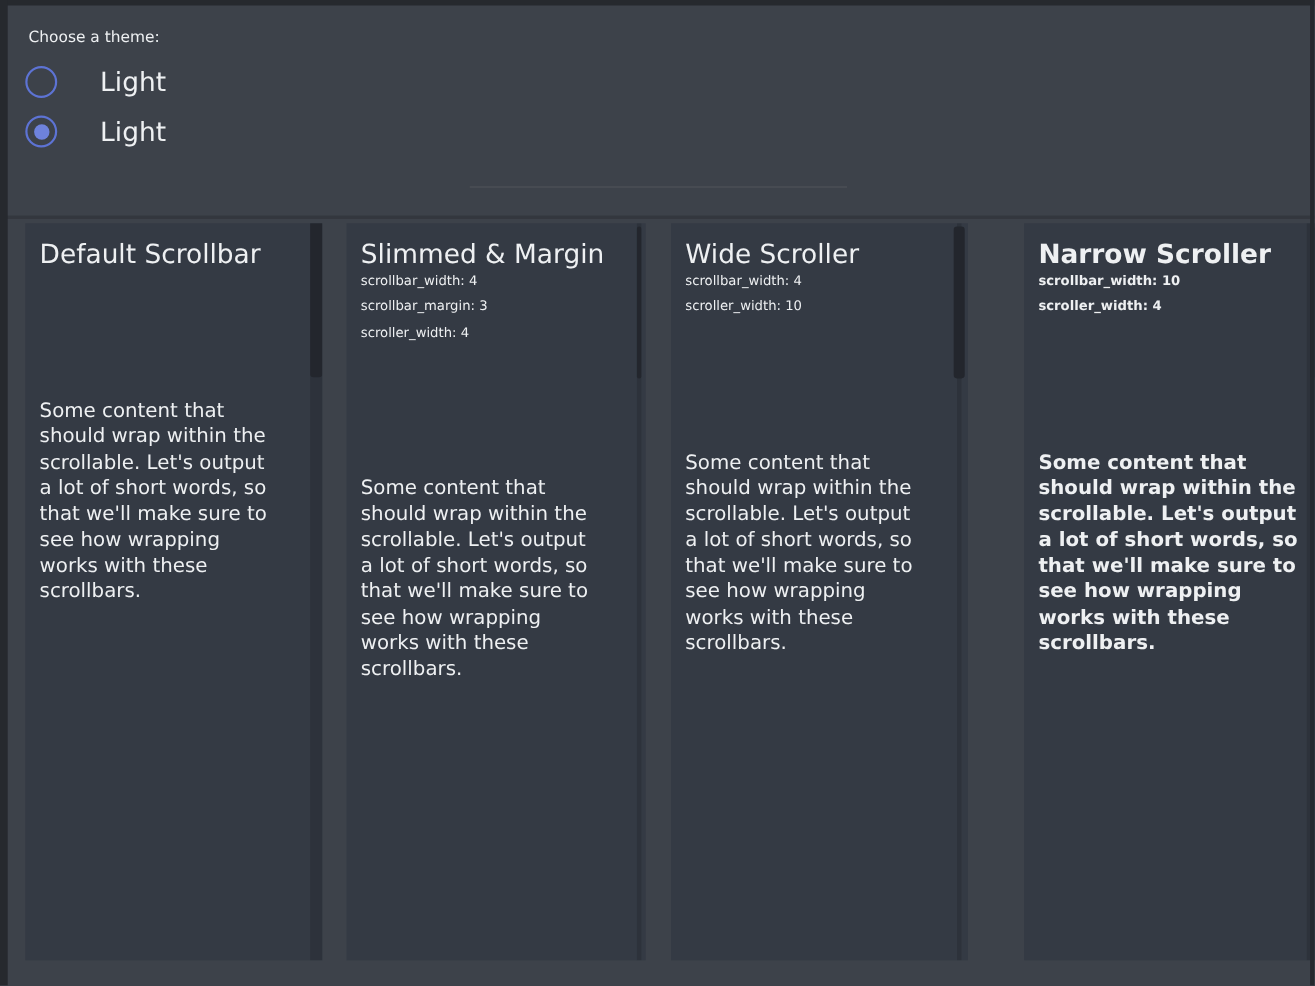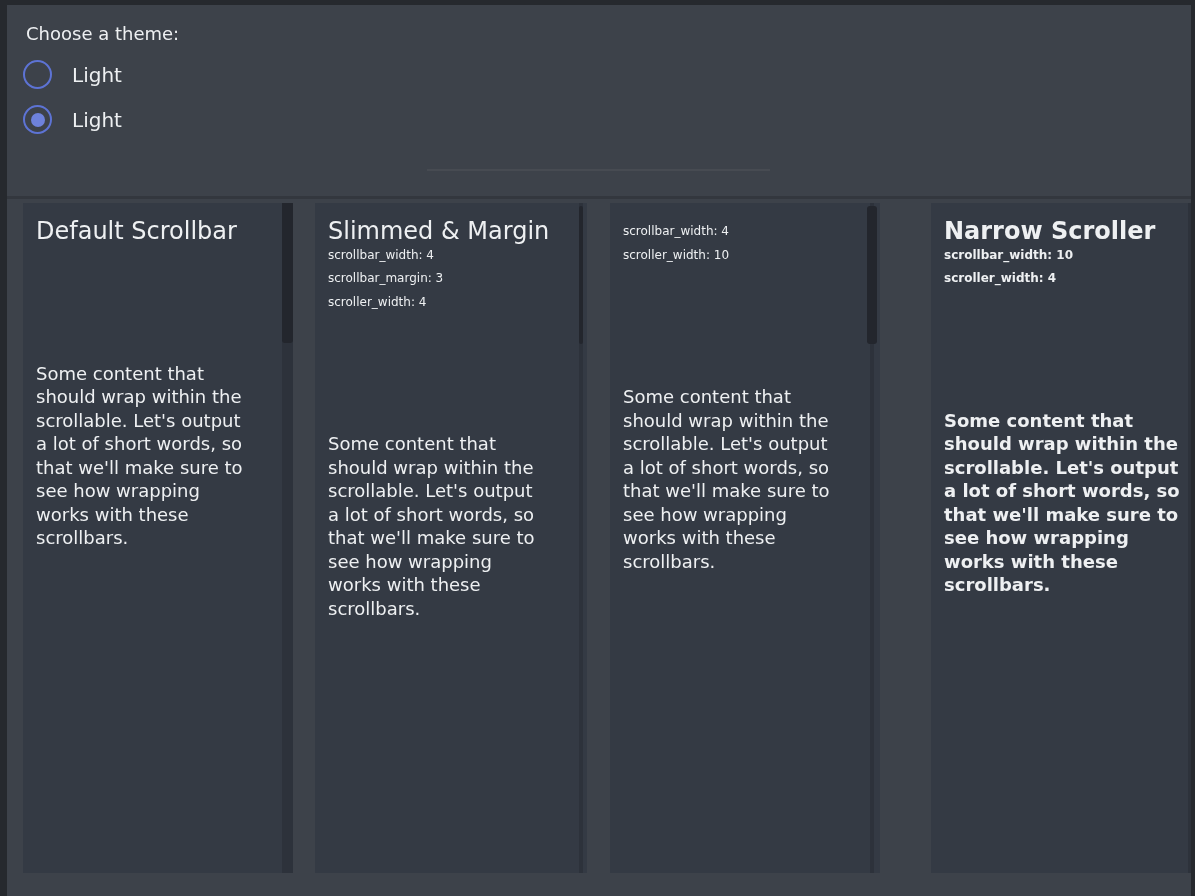--- a/index.html
+++ b/index.html
@@ -28,7 +28,7 @@
 
   .prompt{
     position:absolute;left:26px;top:22px;
-    font-size:18px;line-height:24px;color:var(--text);
+    font-size:14px;line-height:24px;color:var(--text);
   }
   .radio-group{position:absolute;left:23px;top:60px;}
   .radio-row{

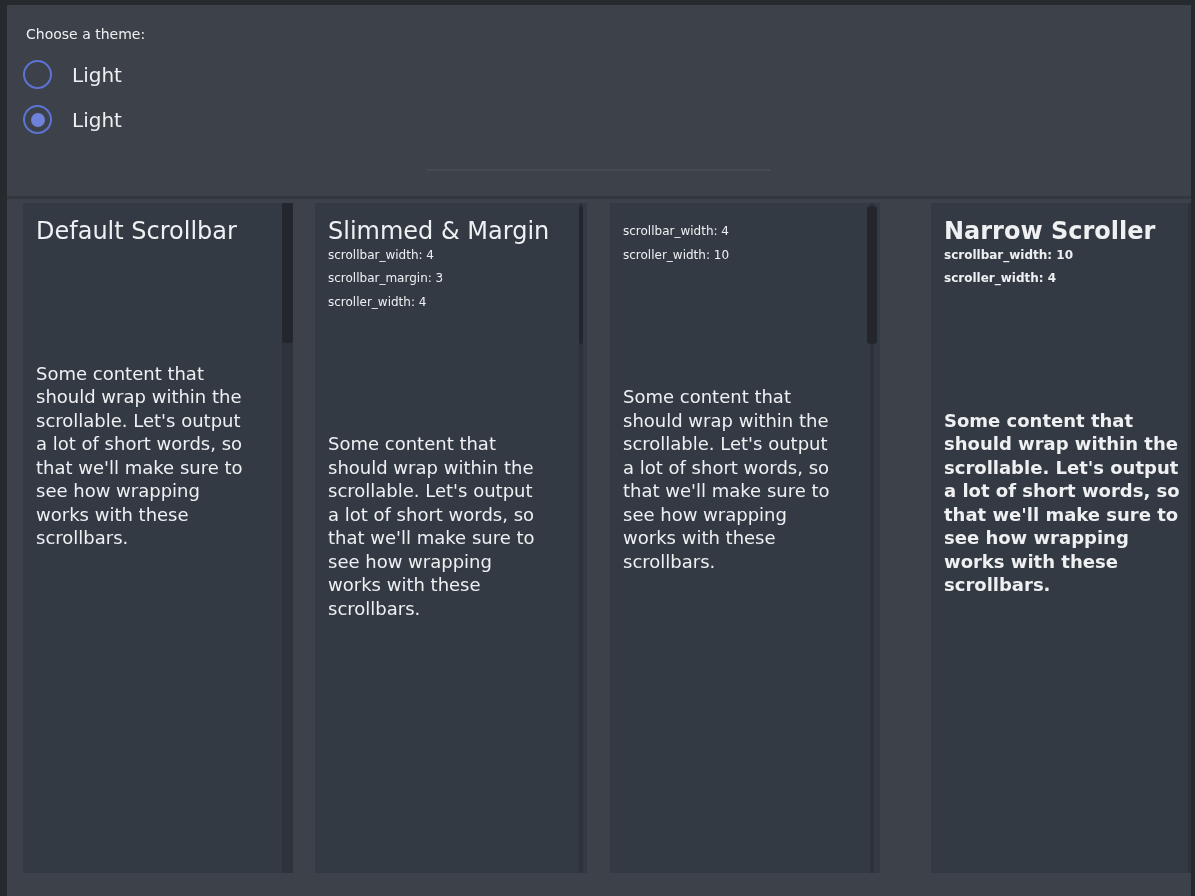--- a/index.html
+++ b/index.html
@@ -41,7 +41,7 @@
   }
   .radio-dot{width:14px;height:14px;border-radius:50%;background:transparent;}
   .radio-circle.selected .radio-dot{background:var(--radio-dot);}
-  .radio-label{margin-left:20px;font-size:20px;line-height:24px;color:var(--text);}
+  .radio-label{margin-left:39px;font-size:24px;line-height:24px;color:var(--text);}
 
   .divider{position:absolute;left:427px;top:169px;width:343px;height:2px;background:var(--divider);}
   .panels-top-edge{position:absolute;left:0;top:196px;width:1195px;height:3px;background:var(--band);}

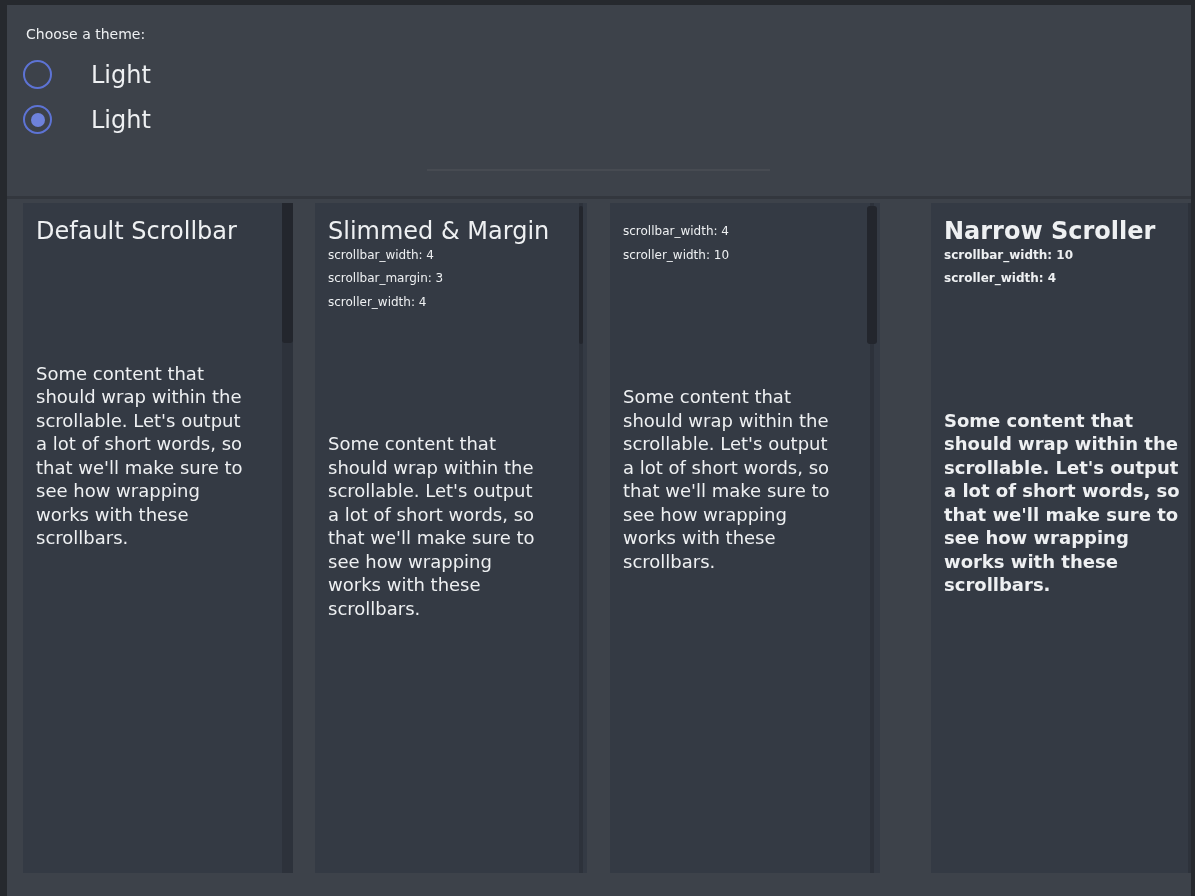--- a/index.html
+++ b/index.html
@@ -129,6 +129,7 @@
   </div>
 
   <div class="panel">
+    <div class="panel-title">Wide Scroller</div>
     <div class="panel-params">scrollbar_width: 4
 scroller_width: 10</div>
     <div class="panel-content">Some content that

